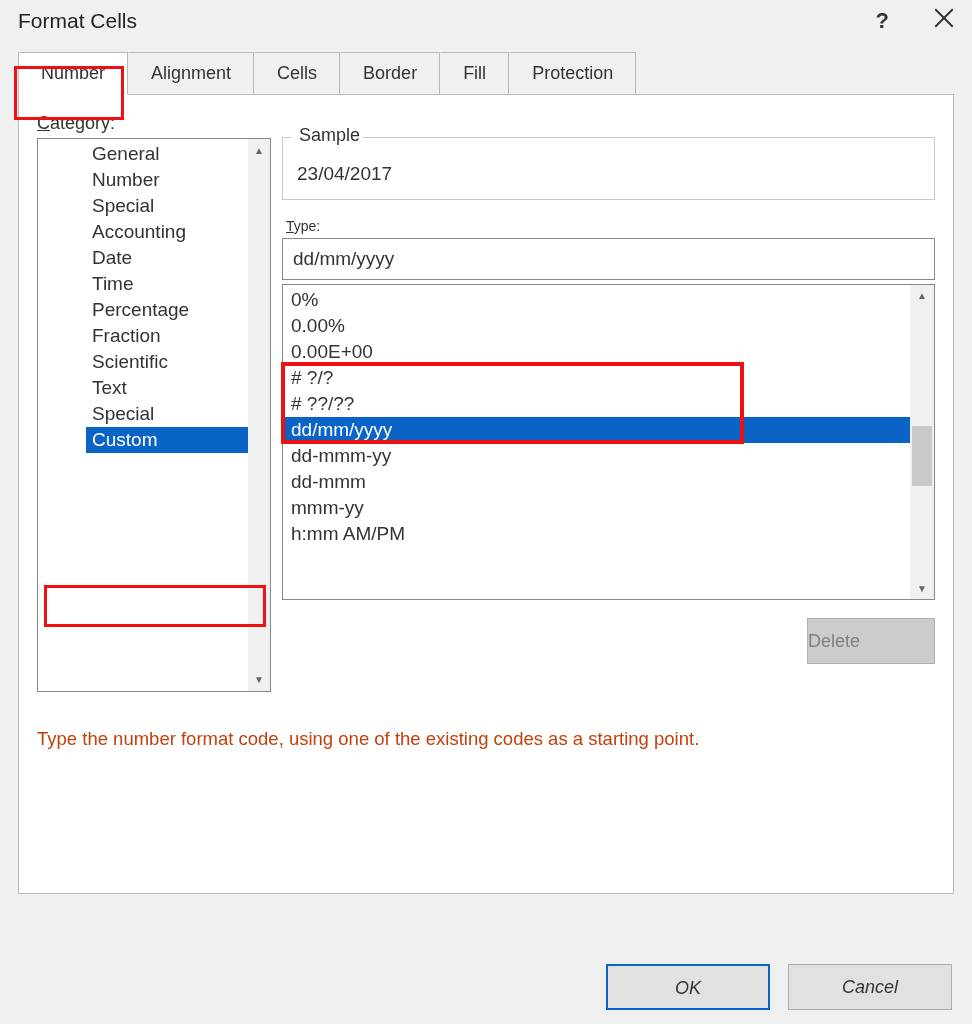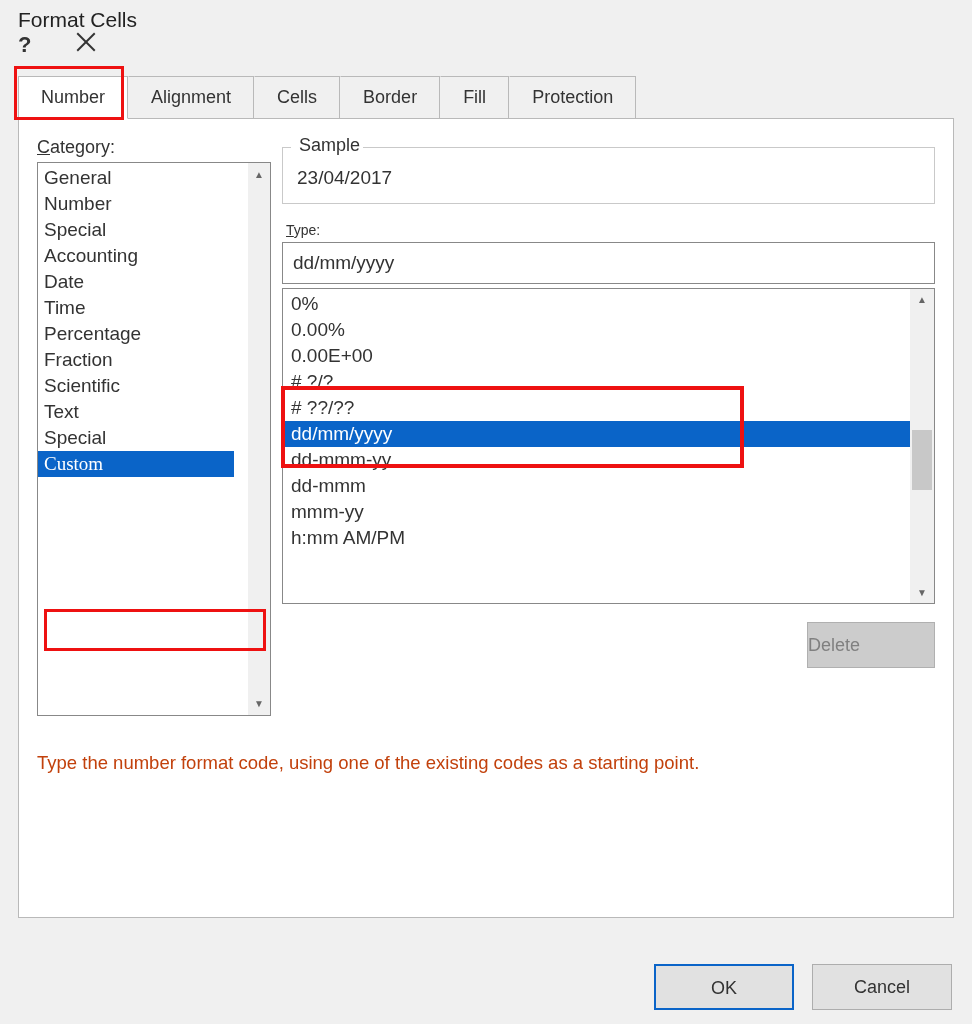--- a/index.html
+++ b/index.html
@@ -21,10 +21,9 @@
   }
   .titlebar {
     display: flex;
-    align-items: flex-start;
+    align-items: center;
     justify-content: space-between;
     padding: 8px 18px 18px 18px;
-    flex-direction: column;
   }
   .title { font-size: 21px; color: #222; }
   .title-controls { display: flex; align-items: center; gap: 45px; font-size: 22px; color: #333; }

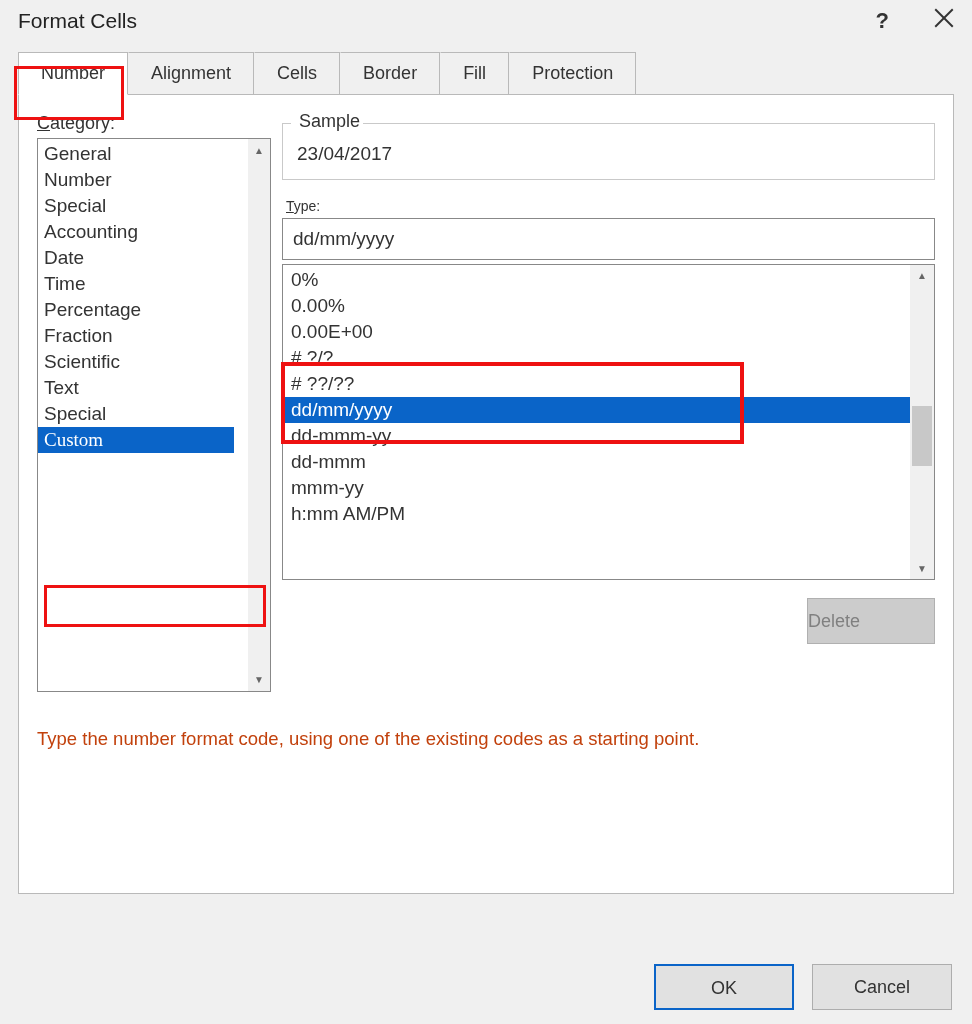--- a/index.html
+++ b/index.html
@@ -120,9 +120,9 @@
   .sample-frame {
     border: 1px solid #c9c9c9;
     border-top: none;
-    margin-top: 10px;
-    position: relative;
-    padding: 12px 14px 14px 14px;
+    margin-top: 24px;
+    position: relative;
+    padding: 18px 14px 14px 14px;
     margin-bottom: 18px;
   }
   .sample-frame::before {

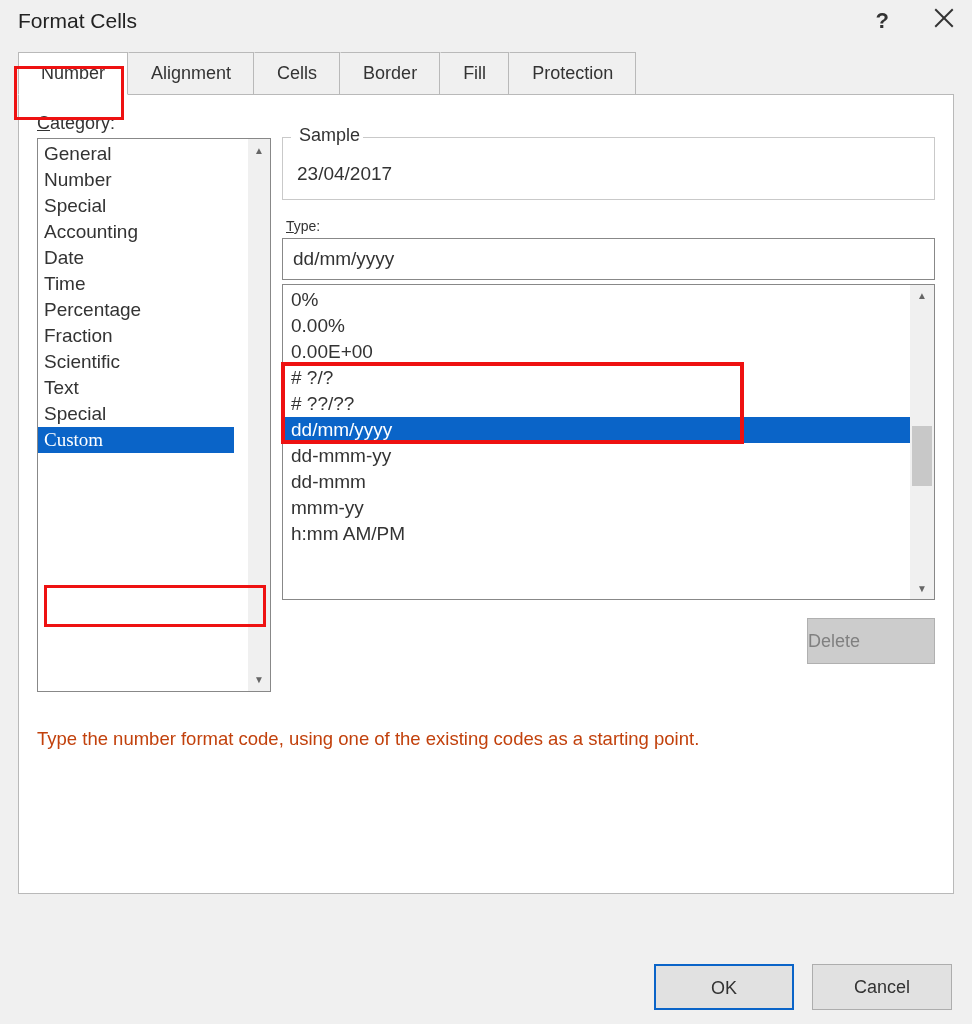--- a/index.html
+++ b/index.html
@@ -93,7 +93,7 @@
   .cat-scroll .arrow {
     font-size: 10px; color: #666; padding: 6px 0;
   }
-  .cat-items { padding: 2px 0; }
+  .cat-items { padding: 2px 0; margin-left: 48px; }
   .cat-item {
     padding: 2px 6px;
     font-size: 19px;

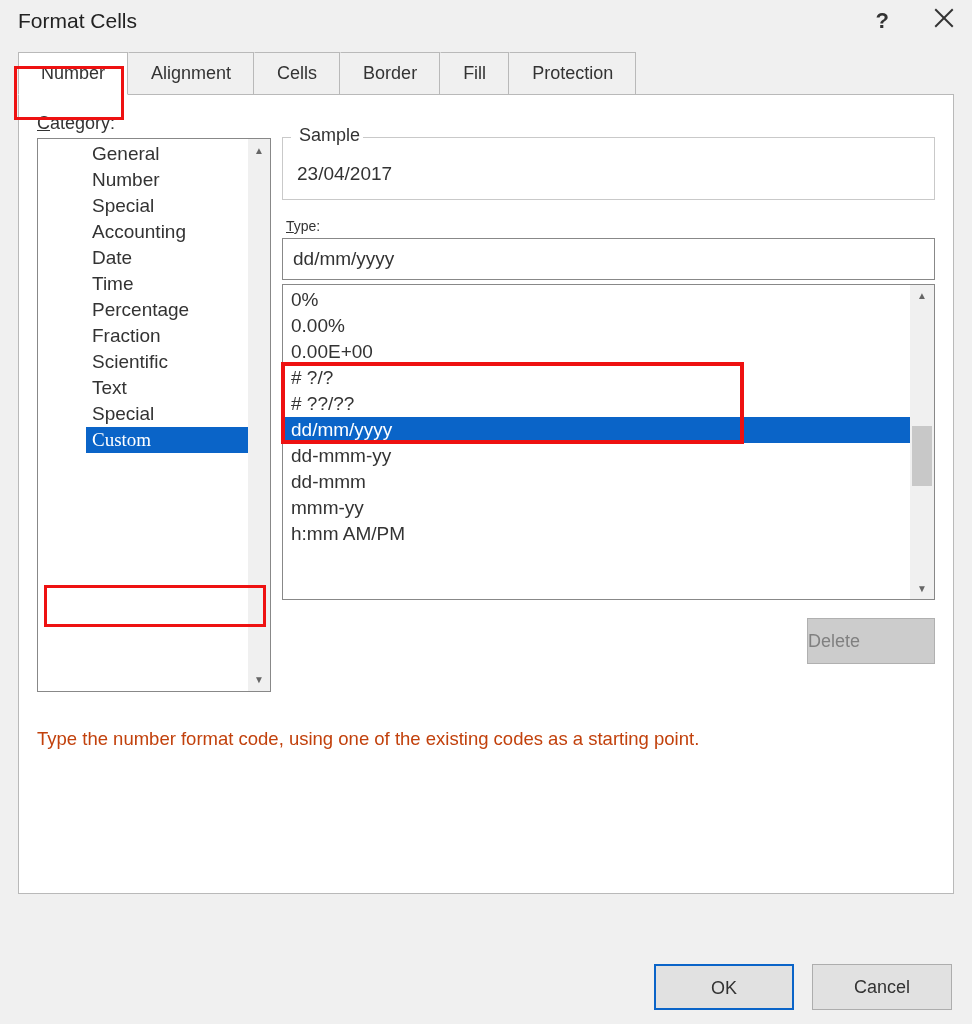--- a/index.html
+++ b/index.html
@@ -105,7 +105,6 @@
     background: #0a64c8;
     color: #fff;
     width: 196px;
-    font-family: Liberation Serif, serif;
   }
   .cat-highlight-custom {
     position: absolute;

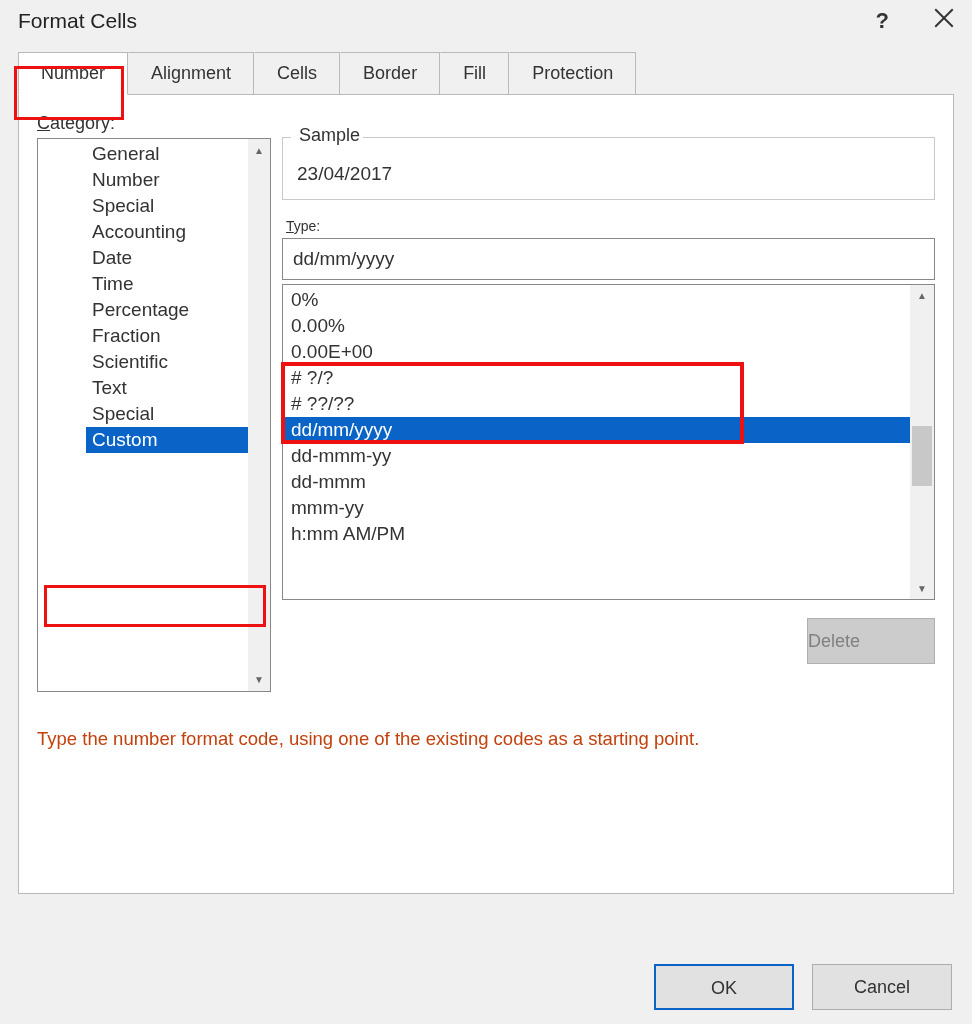--- a/index.html
+++ b/index.html
@@ -220,13 +220,14 @@
     display: flex; gap: 18px;
   }
   .dlg-btn {
-    width: 140px; height: 46px;
+    width: 164px; height: 46px;
     text-align: center; line-height: 44px;
     font-size: 18px;
     cursor: pointer;
     background: #e1e1e1;
     border: 1px solid #adadad;
     color: #333;
+    font-style: italic;
   }
   .dlg-btn.default {
     border: 2px solid #0a64c8;

